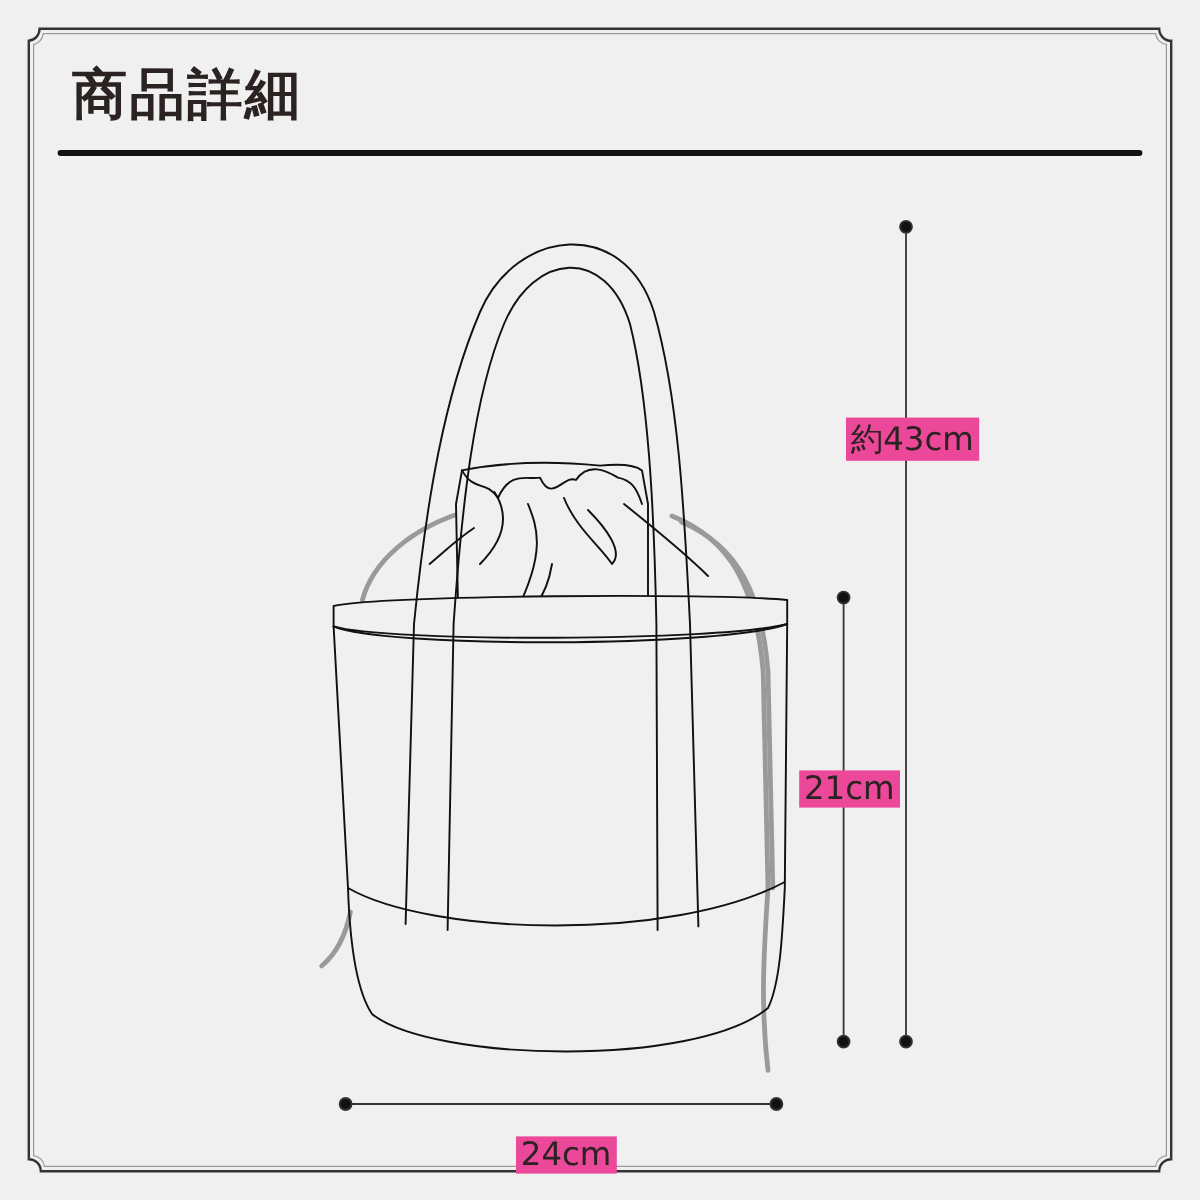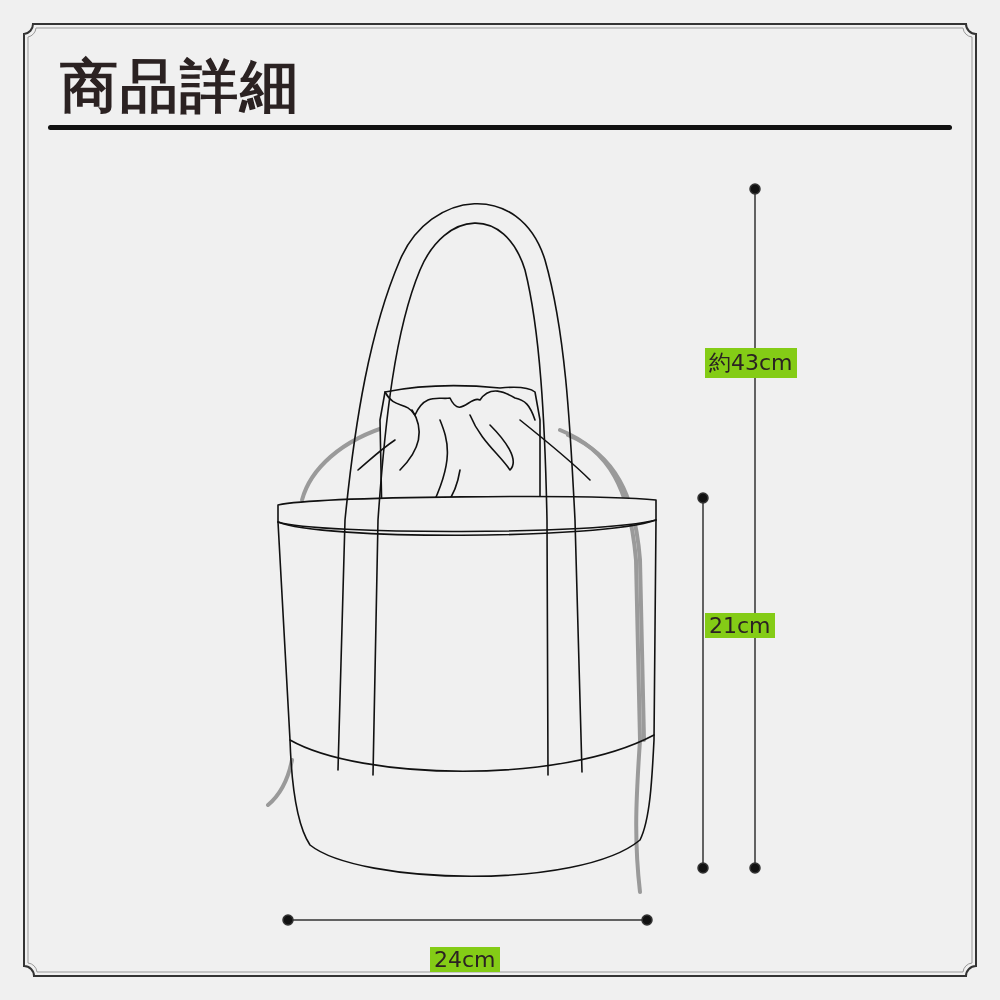--- a/index.html
+++ b/index.html
@@ -9,7 +9,7 @@
   }
   .frame { position: absolute; left: 0; top: 0; width: 1000px; height: 1000px; }
   .title {
-    position: absolute; left: 60px; top: 48px; font-size: 58px; font-weight: bold;
+    position: absolute; left: 60px; top: 48px; font-size: 46px; font-weight: bold;
     color: #2b2222; letter-spacing: 2px; font-family: "DejaVu Sans", sans-serif;
   }
   .title-rule {

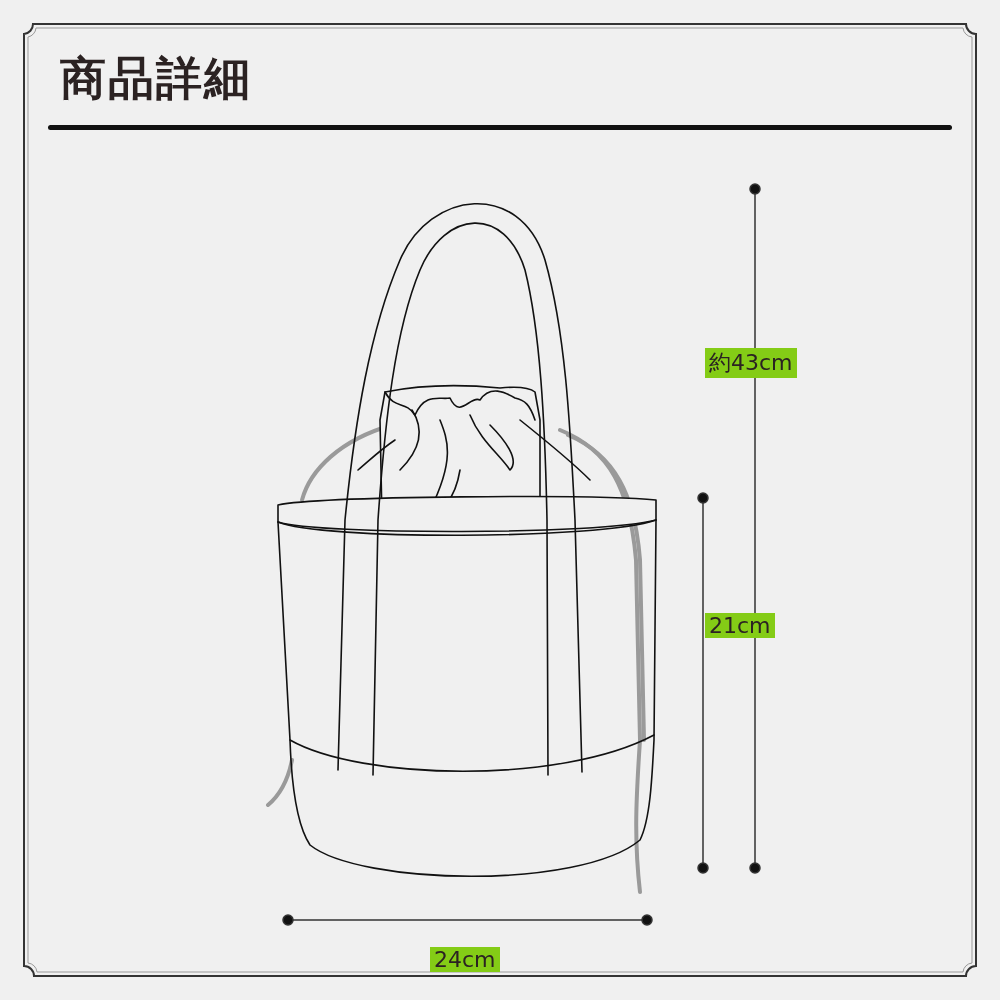--- a/index.html
+++ b/index.html
@@ -17,7 +17,7 @@
     background: #111; border-radius: 3px;
   }
   .dim-label {
-    position: absolute; font-size: 22px; color: #2b2222; background: #84cc16;
+    position: absolute; font-size: 27px; color: #2b2222; background: #ec4899;
     font-family: "DejaVu Sans", sans-serif; padding: 0 4px; white-space: nowrap;
   }
   #lbl-height { left: 705px; top: 348px; }

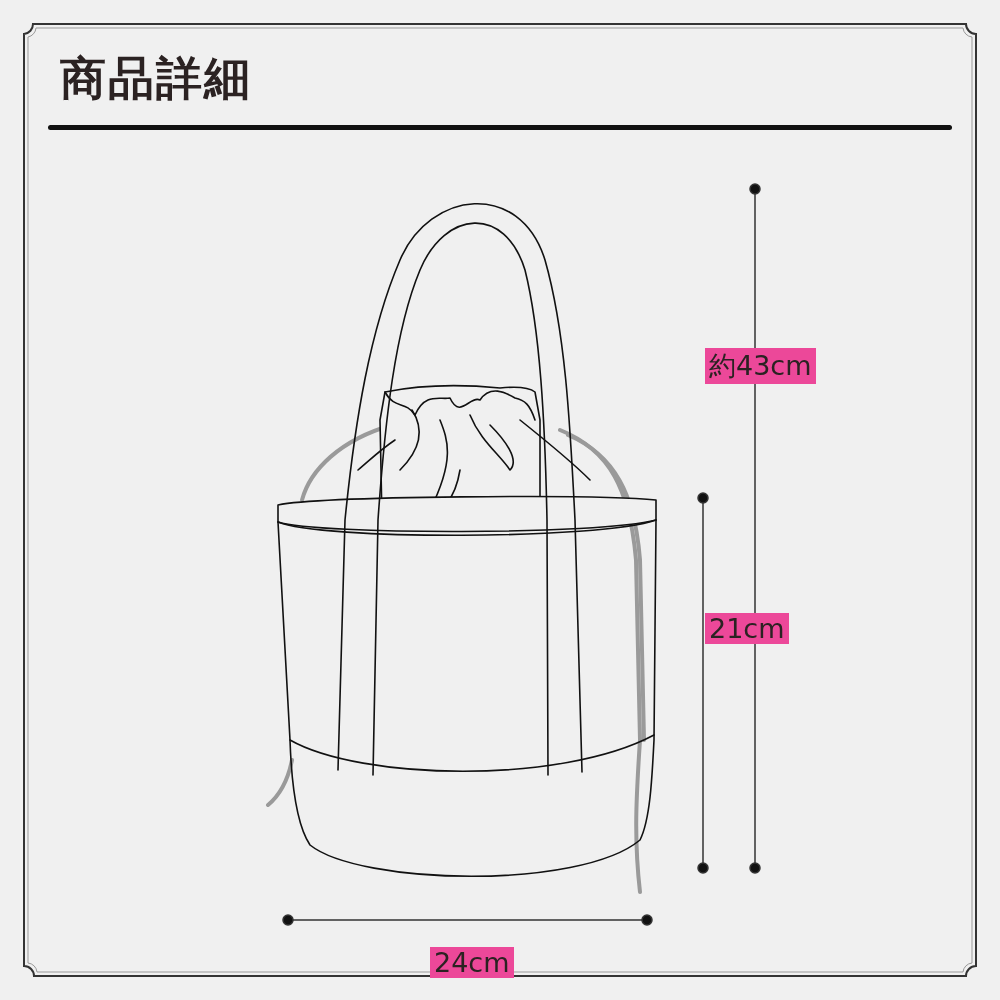--- a/index.html
+++ b/index.html
@@ -21,7 +21,7 @@
     font-family: "DejaVu Sans", sans-serif; padding: 0 4px; white-space: nowrap;
   }
   #lbl-height { left: 705px; top: 348px; }
-  #lbl-body { left: 666px; top: 613px; margin-left: 39px; }
+  #lbl-body { left: 666px; top: 642px; }
   #lbl-width { left: 430px; top: 947px; }
 </style>
 </head>

